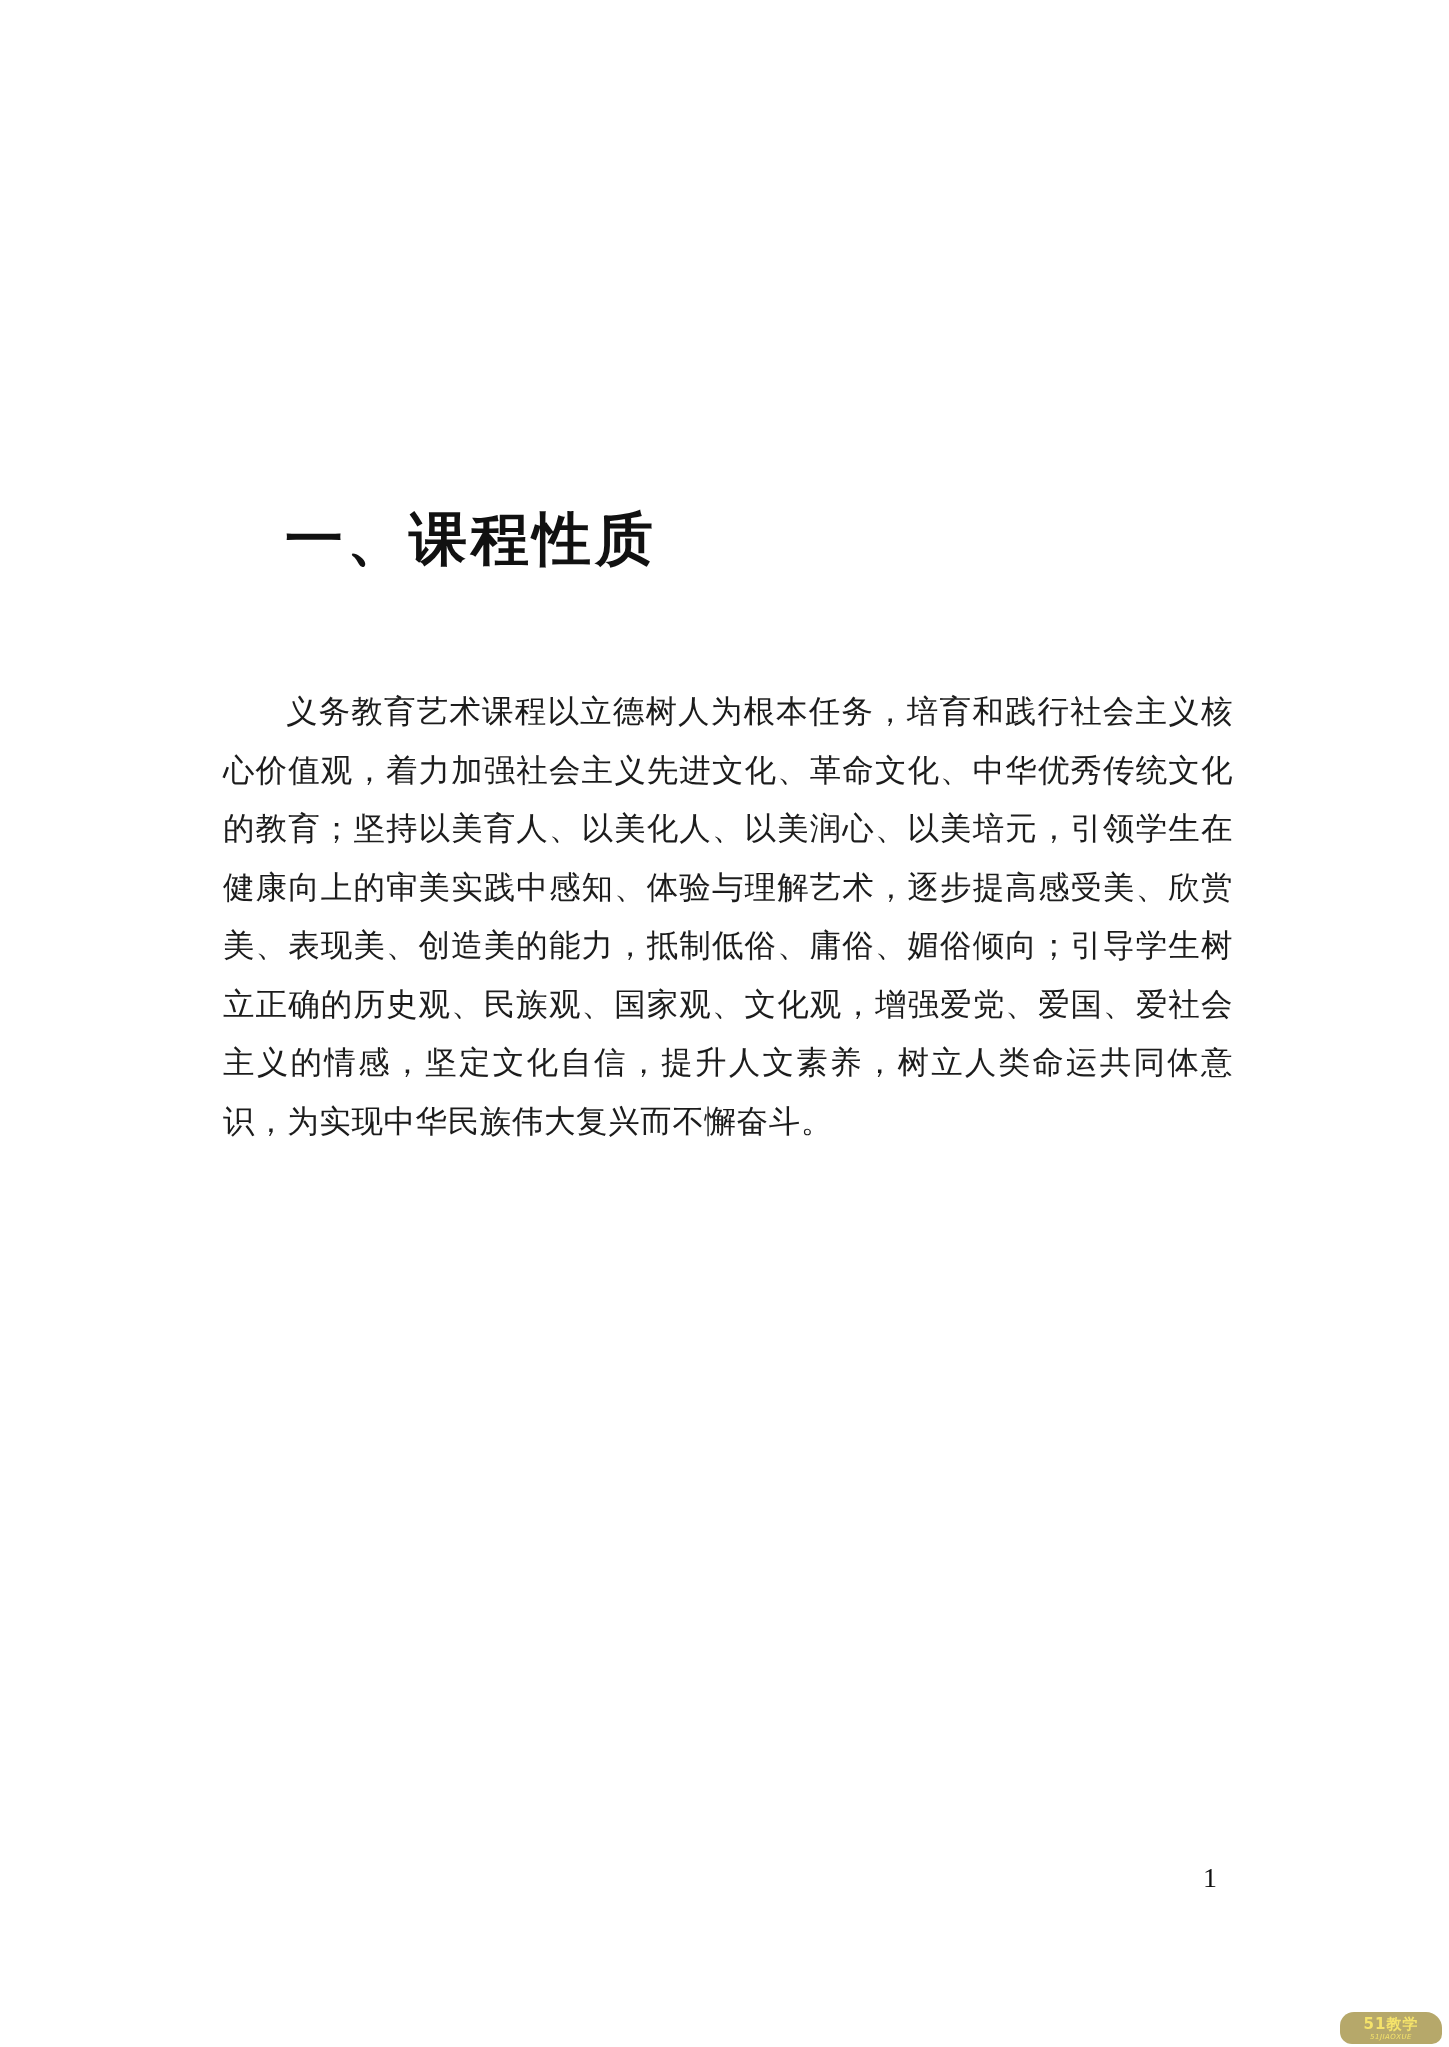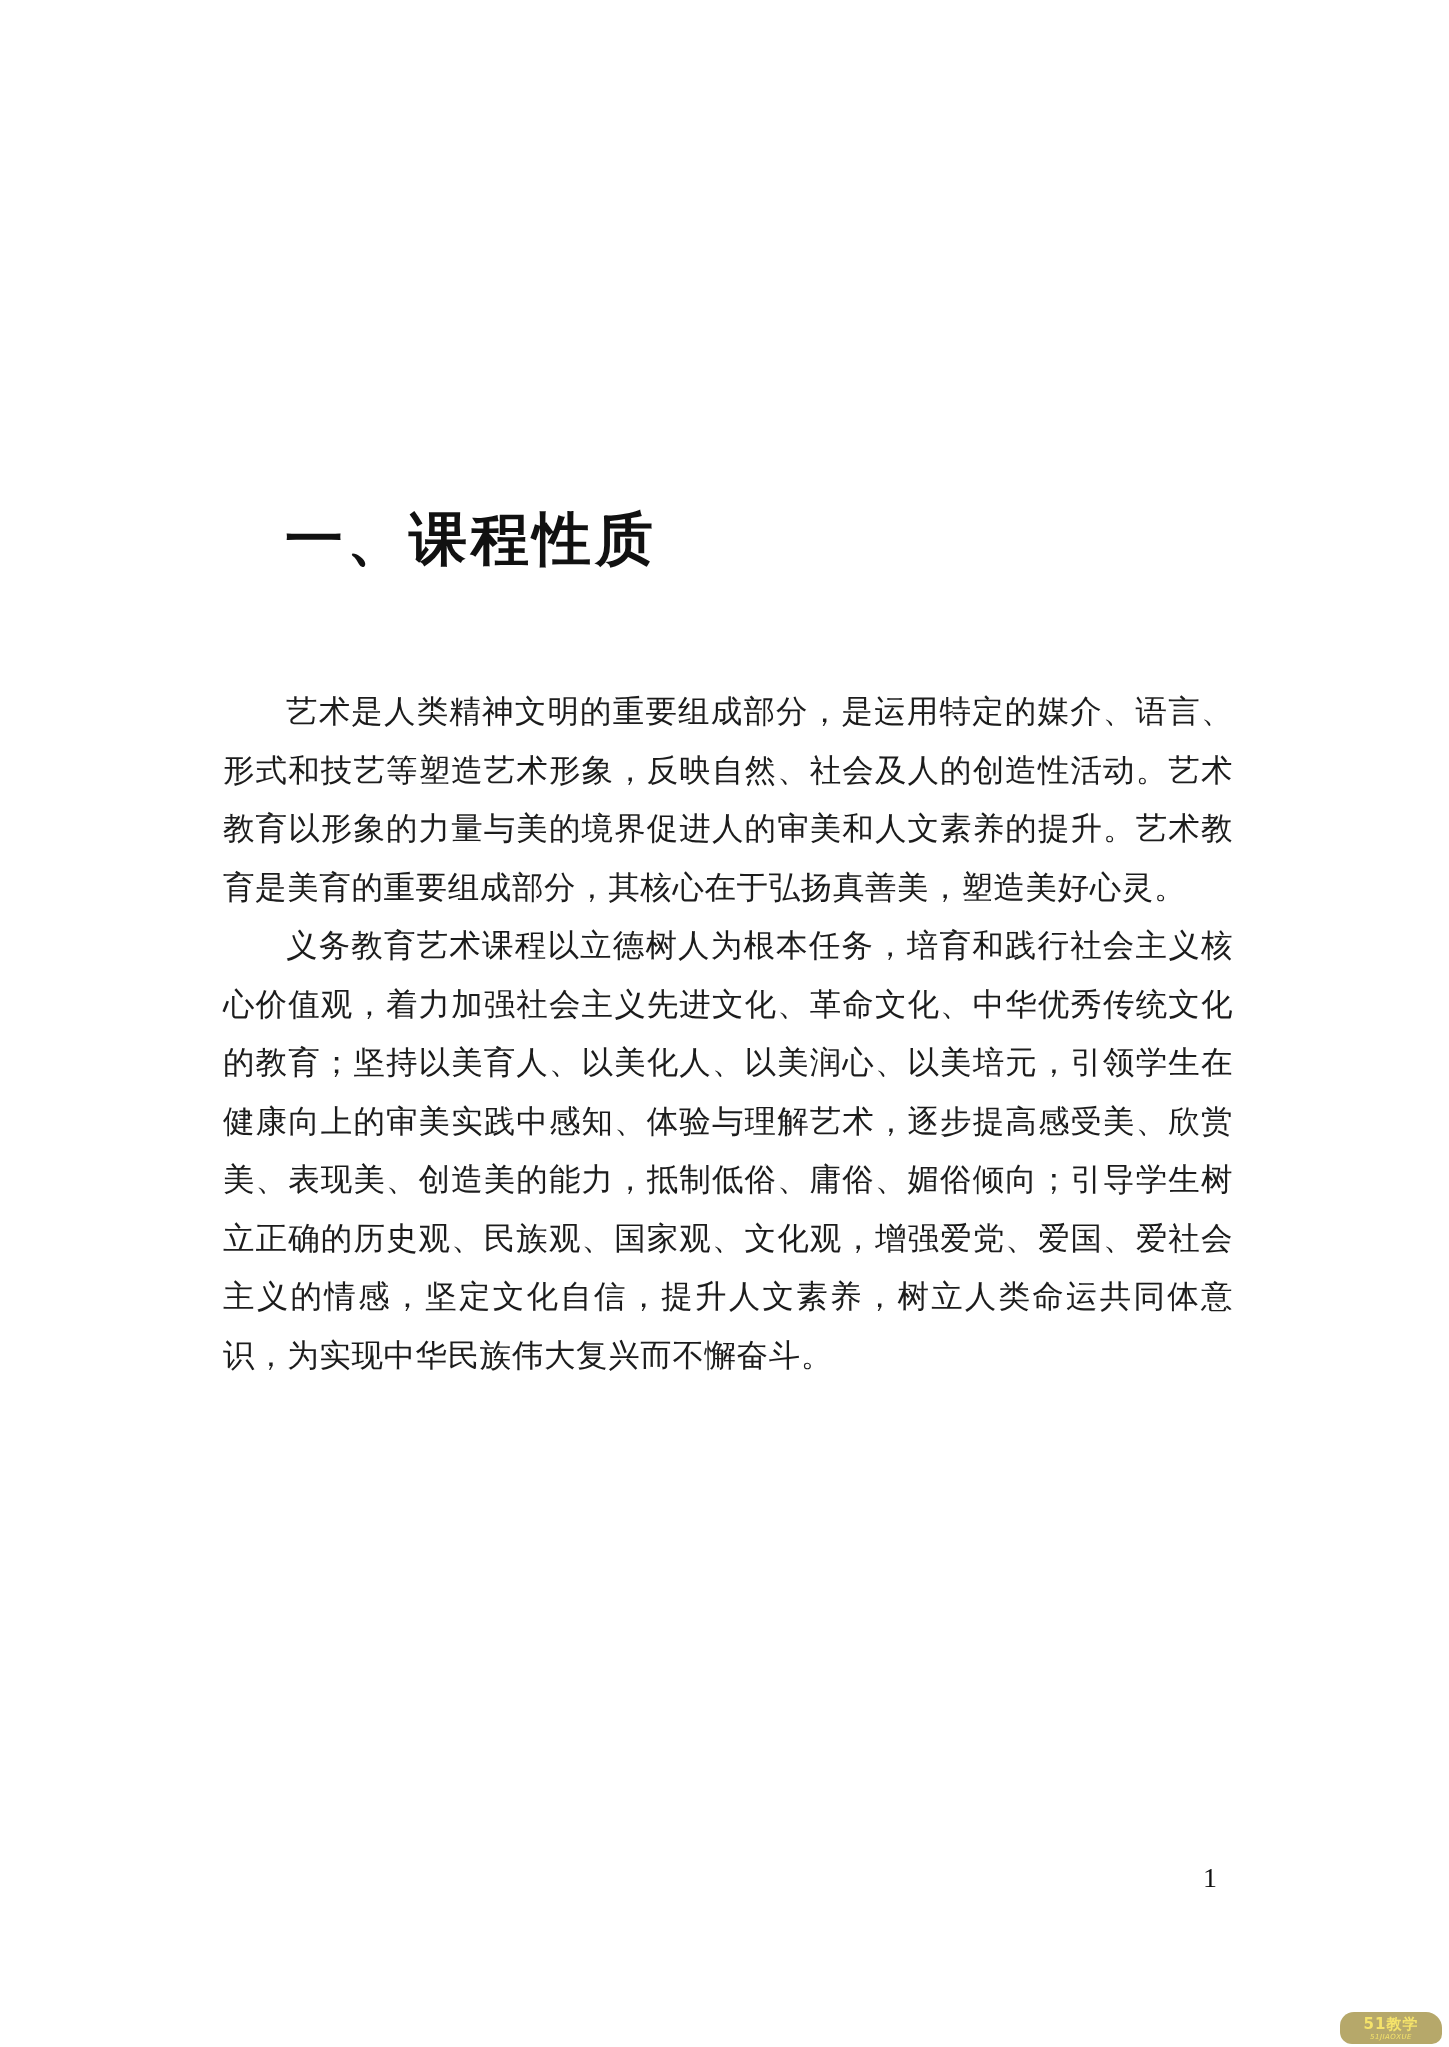--- a/index.html
+++ b/index.html
@@ -44,7 +44,6 @@
 <h1 class="heading">一、课程性质</h1>
 
 <div class="body-text">
-  <p class="para">艺术是人类精神文明的重要组成部分，是运用特定的媒介、语言、形式和技艺等塑造艺术形象，反映自然、社会及人的创造性活动。艺术教育以形象的力量与美的境界促进人的审美和人文素养的提升。艺术教育是美育的重要组成部分，其核心在于弘扬真善美，塑造美好心灵。</p>
   <p class="para">义务教育艺术课程以立德树人为根本任务，培育和践行社会主义核心价值观，着力加强社会主义先进文化、革命文化、中华优秀传统文化的教育；坚持以美育人、以美化人、以美润心、以美培元，引领学生在健康向上的审美实践中感知、体验与理解艺术，逐步提高感受美、欣赏美、表现美、创造美的能力，抵制低俗、庸俗、媚俗倾向；引导学生树立正确的历史观、民族观、国家观、文化观，增强爱党、爱国、爱社会主义的情感，坚定文化自信，提升人文素养，树立人类命运共同体意识，为实现中华民族伟大复兴而不懈奋斗。</p>
 </div>
 

